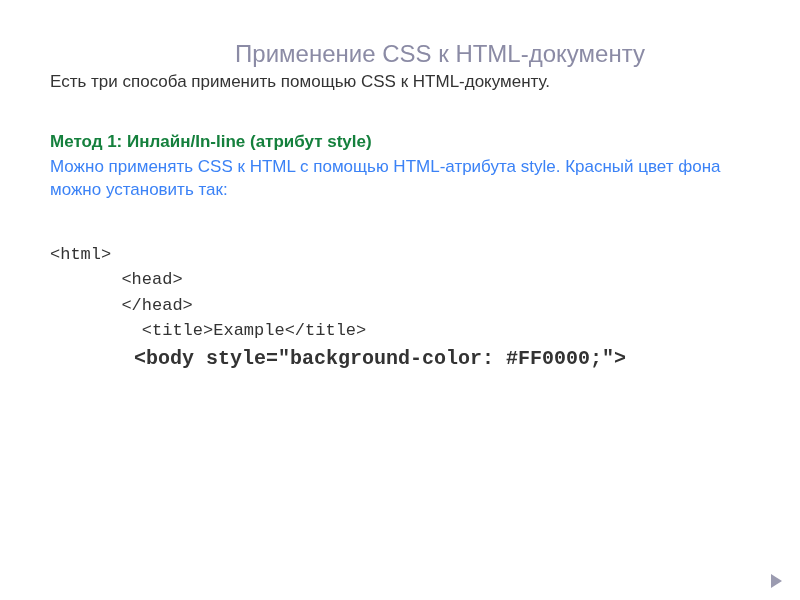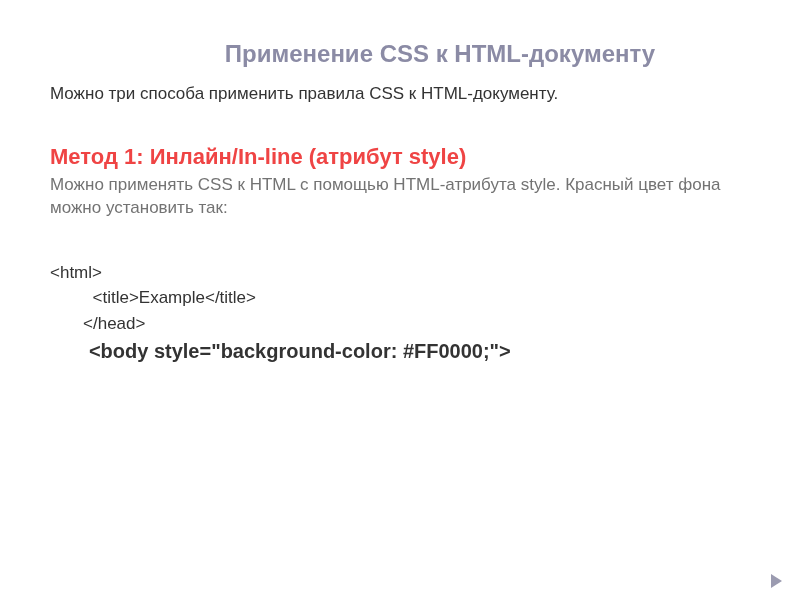--- a/index.html
+++ b/index.html
@@ -21,9 +21,9 @@
     .main-title {
       color: #8b8ba5;
       font-size: 24px;
-      font-weight: bold;
+      font-weight: normal;
       text-align: center;
-      margin-bottom: 16px;
+      margin-bottom: 4px;
       margin-left: 80px;
     }
     .intro-text {

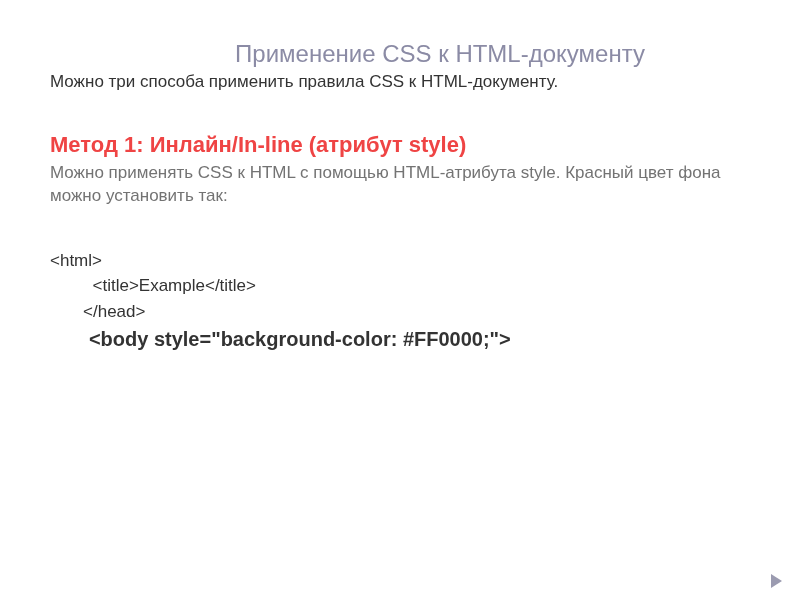--- a/index.html
+++ b/index.html
@@ -72,7 +72,7 @@
 
 <div class="slide">
   <h1 class="main-title">Применение CSS к HTML-документу</h1>
-  <p class="intro-text">Можно три способа применить правила CSS к HTML-документу.</p>
+  <p class="intro-text">Есть три способа применить помощью CSS к HTML-документу.</p>
 
   <h2 class="method-title">Метод 1: Инлайн/In-line (атрибут style)</h2>
   <p class="method-desc">Можно применять CSS к HTML с помощью HTML-атрибута style. Красный цвет фона можно установить так:</p>

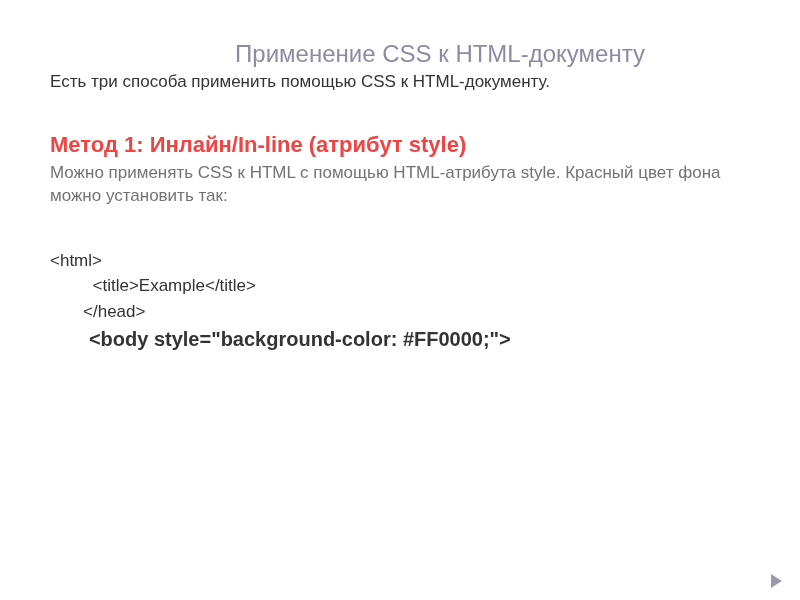--- a/index.html
+++ b/index.html
@@ -32,8 +32,8 @@
       margin-bottom: 40px;
     }
     .method-title {
-      color: #ef4444;
-      font-size: 22px;
+      color: #15803d;
+      font-size: 17px;
       font-weight: bold;
       margin-bottom: 4px;
     }

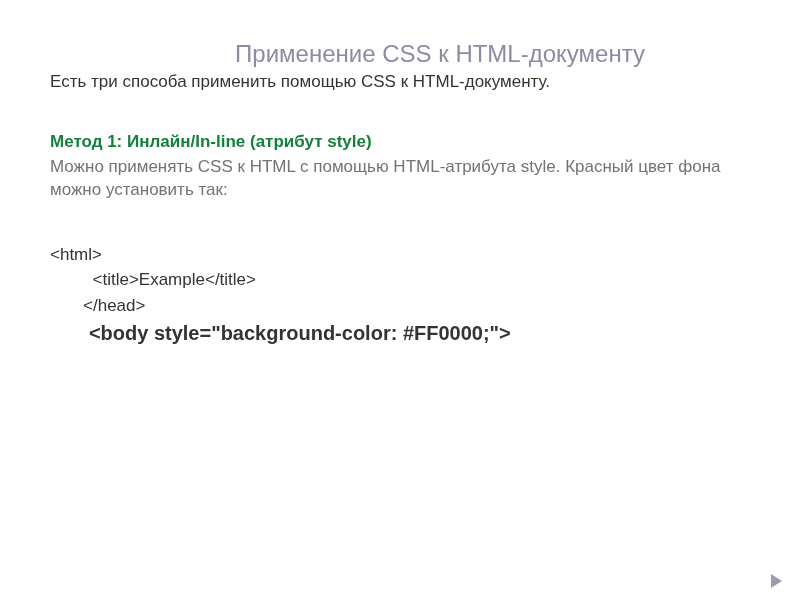--- a/index.html
+++ b/index.html
@@ -38,7 +38,7 @@
       margin-bottom: 4px;
     }
     .method-desc {
-      color: #737373;
+      color: #3b82f6;
       font-size: 17px;
       line-height: 1.35;
       margin-bottom: 40px;

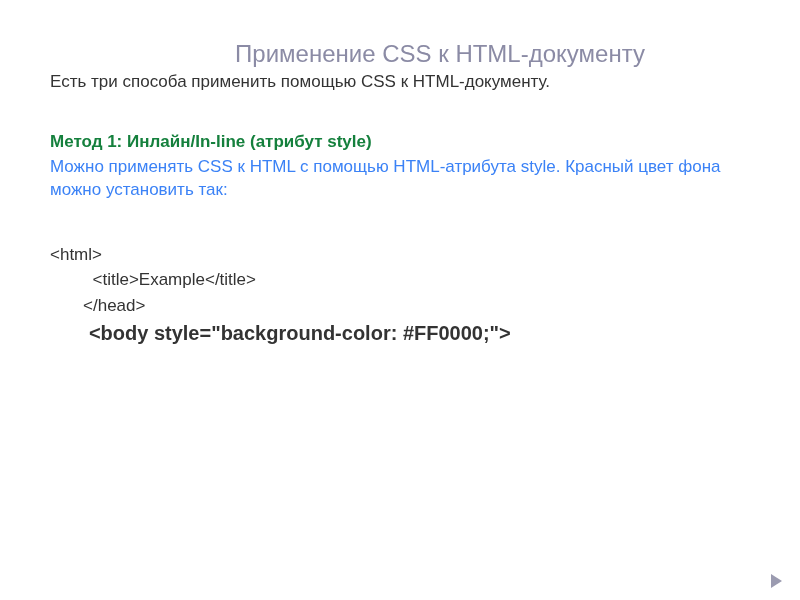--- a/index.html
+++ b/index.html
@@ -44,7 +44,7 @@
       margin-bottom: 40px;
     }
     .code-block {
-      font-family: Liberation Sans, sans-serif;
+      font-family: Liberation Mono, monospace;
       font-size: 17px;
       line-height: 1.5;
       color: #333;

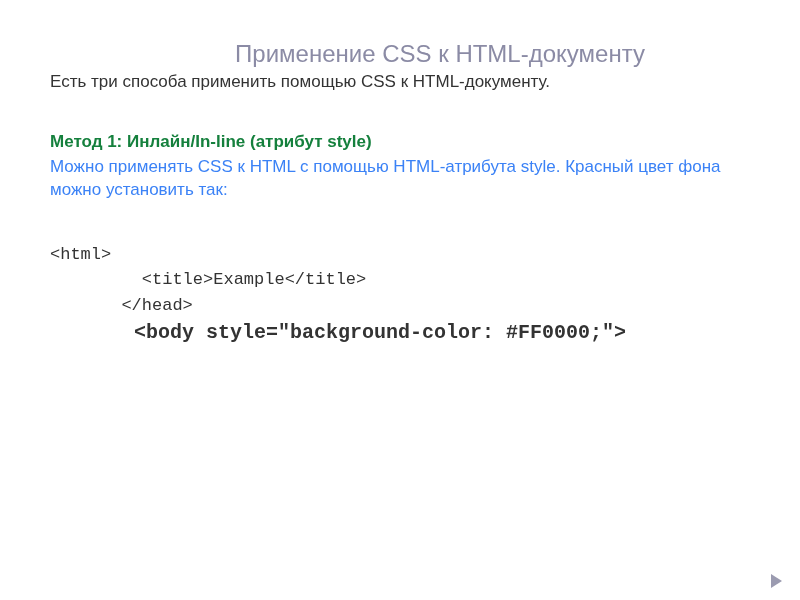--- a/index.html
+++ b/index.html
@@ -79,6 +79,7 @@
 
   <div class="code-block">
     <div class="code-line">&lt;html&gt;</div>
+    <div class="code-line">       &lt;head&gt;</div>
     <div class="code-line">         &lt;title&gt;Example&lt;/title&gt;</div>
     <div class="code-line">       &lt;/head&gt;</div>
     <div class="code-line code-bold">       &lt;body style="background-color: #FF0000;"&gt;</div>

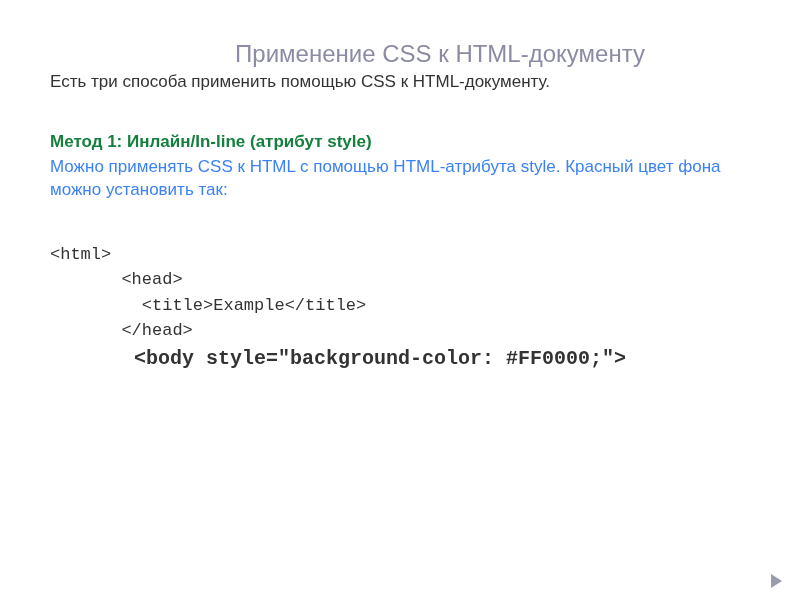--- a/index.html
+++ b/index.html
@@ -80,8 +80,8 @@
   <div class="code-block">
     <div class="code-line">&lt;html&gt;</div>
     <div class="code-line">       &lt;head&gt;</div>
+    <div class="code-line">       &lt;/head&gt;</div>
     <div class="code-line">         &lt;title&gt;Example&lt;/title&gt;</div>
-    <div class="code-line">       &lt;/head&gt;</div>
     <div class="code-line code-bold">       &lt;body style="background-color: #FF0000;"&gt;</div>
   </div>
 </div>

